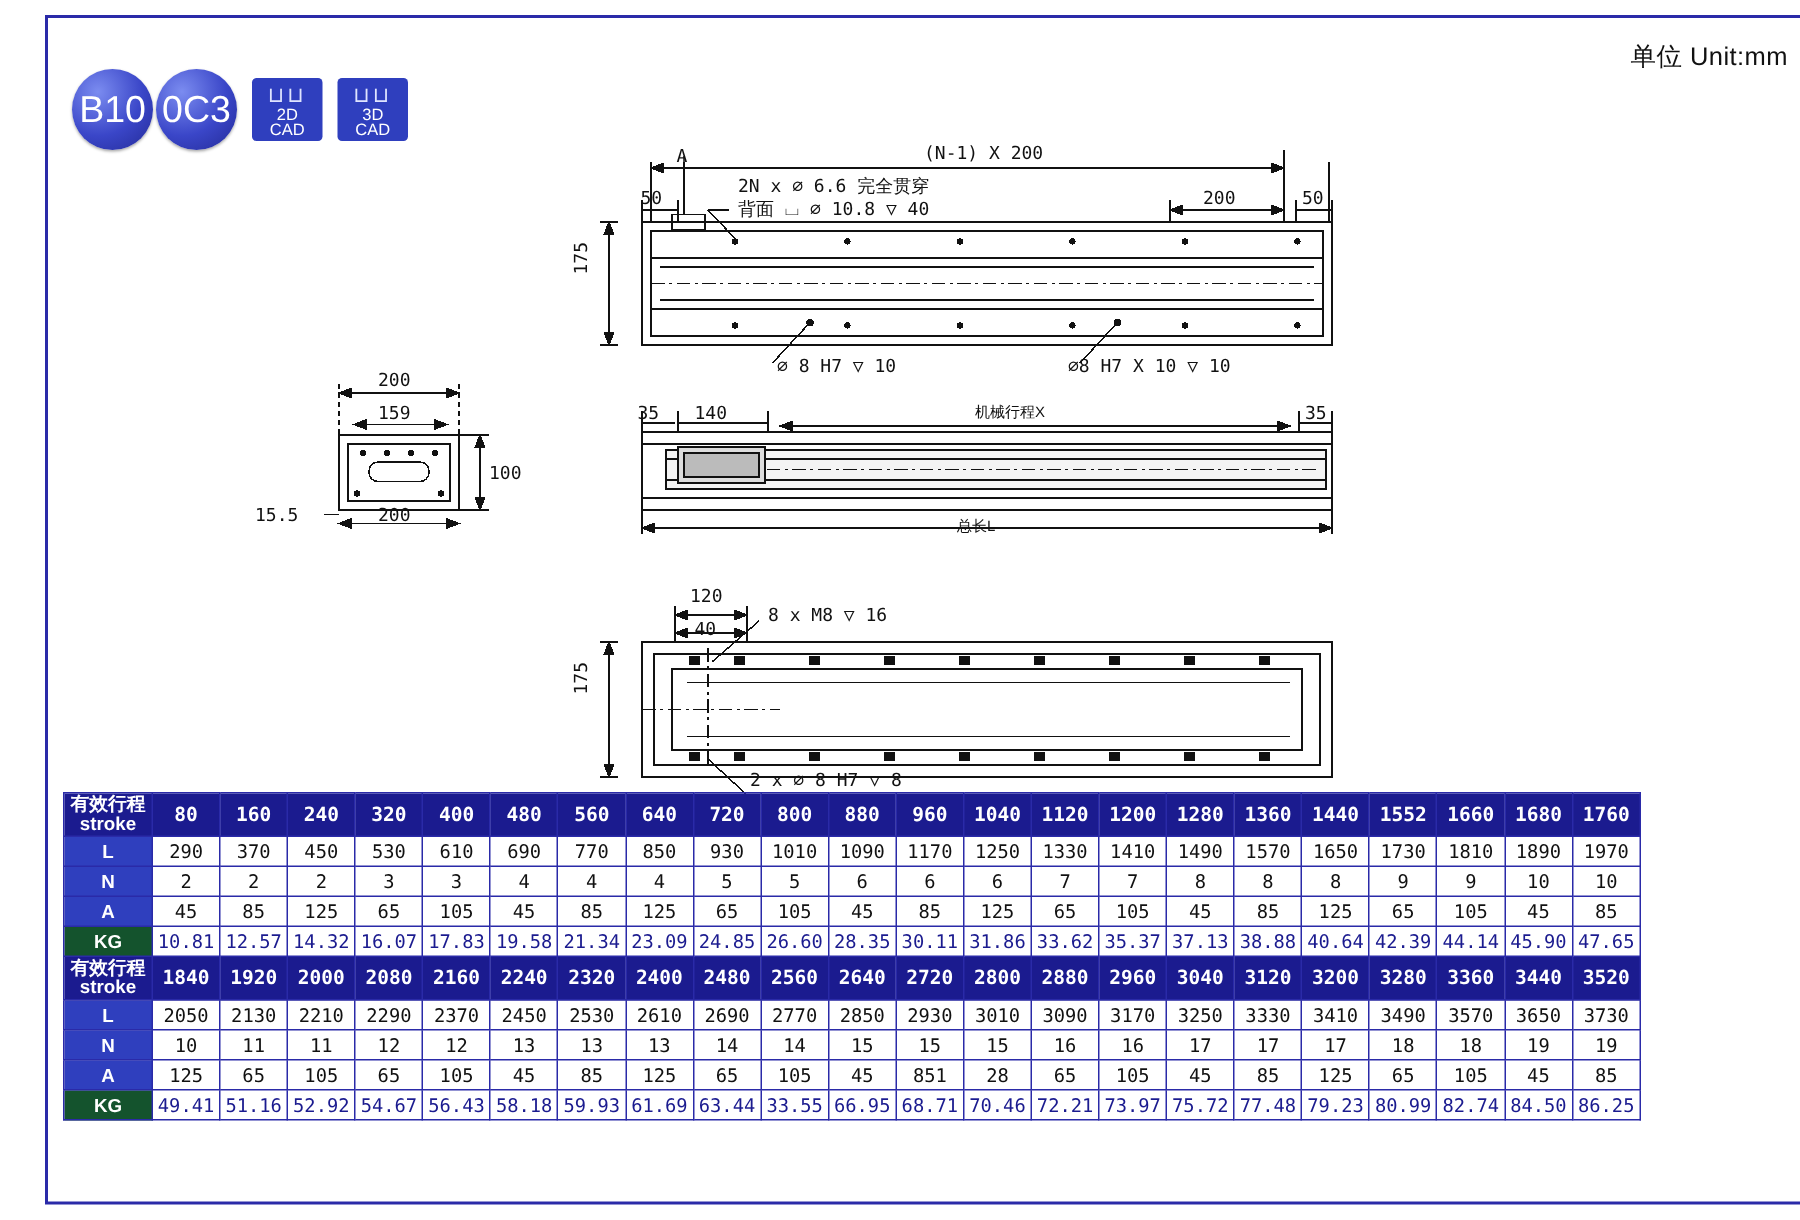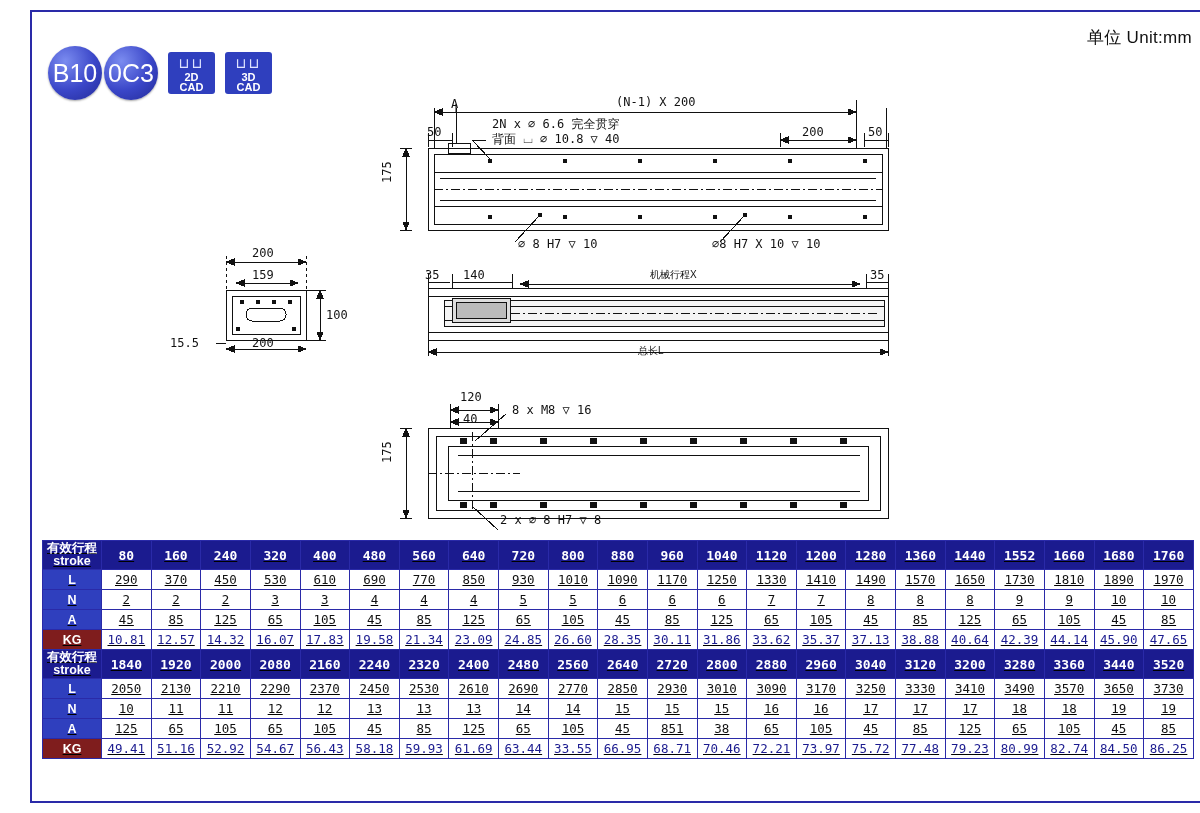--- a/index.html
+++ b/index.html
@@ -15,7 +15,7 @@
   .model-text{font-size:23px;color:#111;margin-left:10px;}
   .cadbtn{width:47px;height:42px;background:#2f3fbe;border-radius:3px;margin-left:10px;position:relative;color:#fff;}
   .cadbtn .glyph{position:absolute;top:3px;left:0;width:100%;text-align:center;font-size:14px;letter-spacing:2px;color:#dfe4ff;}
-  .cadbtn .lbl{position:absolute;bottom:2px;left:0;width:100%;text-align:center;font-size:11px;font-weight:bold;}
+  .cadbtn .lbl{position:absolute;bottom:2px;left:0;width:100%;text-align:center;font-size:11px;font-weight:normal;}
   .cadbtn .lbl .d{display:block;line-height:10px;}
   
   #draw{position:absolute;left:0;top:0;width:1200px;height:813px;pointer-events:none;}

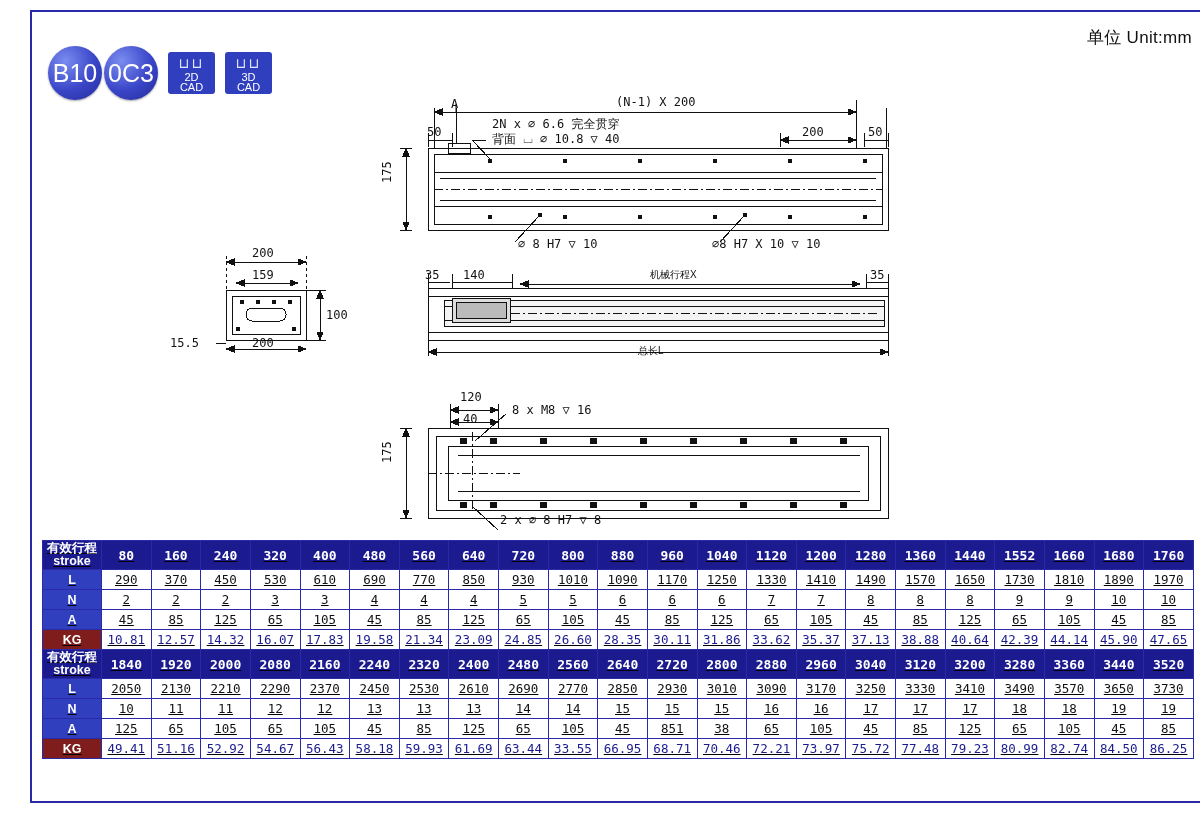--- a/index.html
+++ b/index.html
@@ -22,7 +22,7 @@
   .dimtext{position:absolute;font-family:"DejaVu Sans Mono",monospace;font-size:12px;color:#111;white-space:nowrap;}
   .dimtext.cn{font-family:"Liberation Sans",sans-serif;font-size:10px;}
   
-  #table{position:absolute;left:22px;top:540px;width:1152px;text-decoration:underline;}
+  #table{position:absolute;left:22px;top:528px;width:1052px;}
   table{border-collapse:collapse;width:100%;font-family:"DejaVu Sans Mono",monospace;}
   td,th{border:1px solid #2a2aa8;text-align:center;font-size:12.5px;padding:0;height:19px;color:#111;}
   tr.hdr td{background:#1b1b8f;color:#fff;font-weight:bold;font-size:13px;height:28px;}

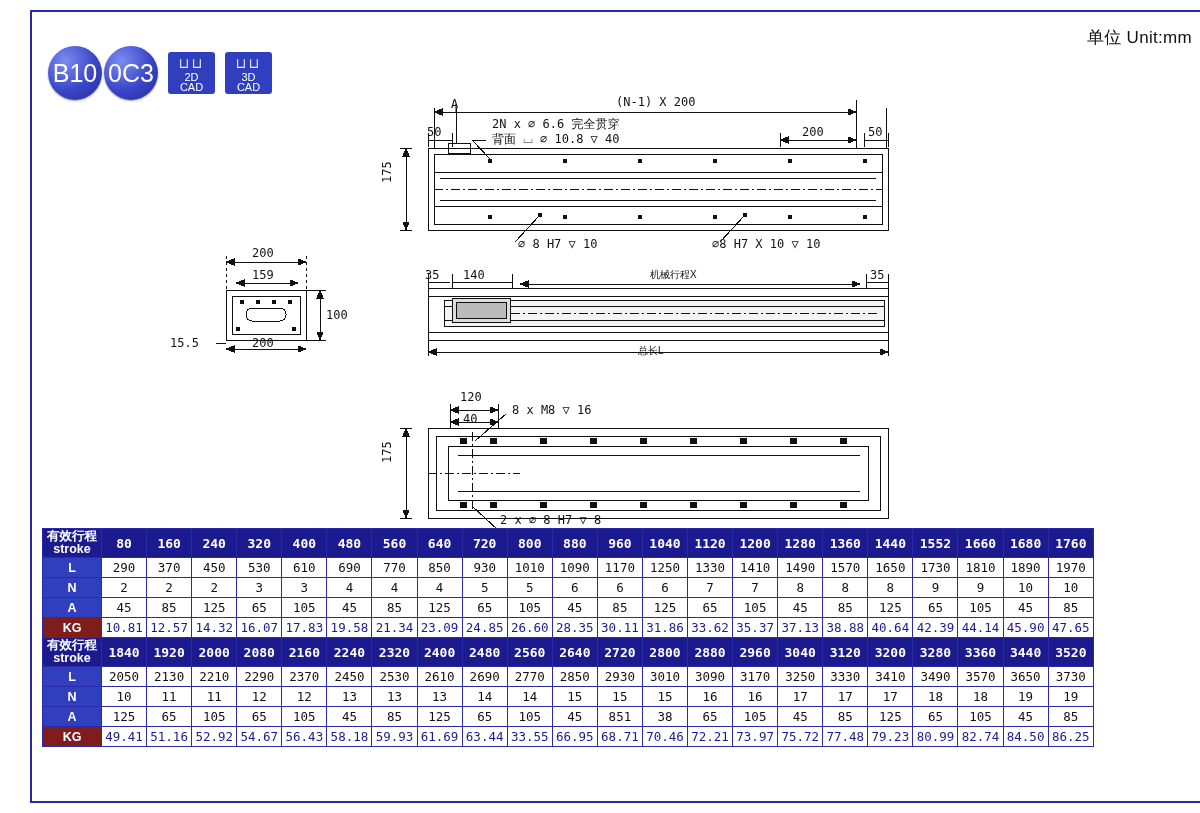--- a/index.html
+++ b/index.html
@@ -29,7 +29,7 @@
   tr.hdr td.rowlab{font-family:"Liberation Sans",sans-serif;font-size:12.5px;line-height:13px;}
   td.rowlab{background:#2f3fbe;color:#fff;font-family:"Liberation Sans",sans-serif;font-weight:bold;width:58px;}
   td.kg{color:#1b1b8f;}
-  tr.kgrow td.rowlab{background:#7f1d1d;}
+  tr.kgrow td.rowlab{background:#14532d;}
   .note{position:absolute;left:30px;top:782px;font-size:14px;color:#d01a1a;font-weight:bold;}
 </style>
 </head>

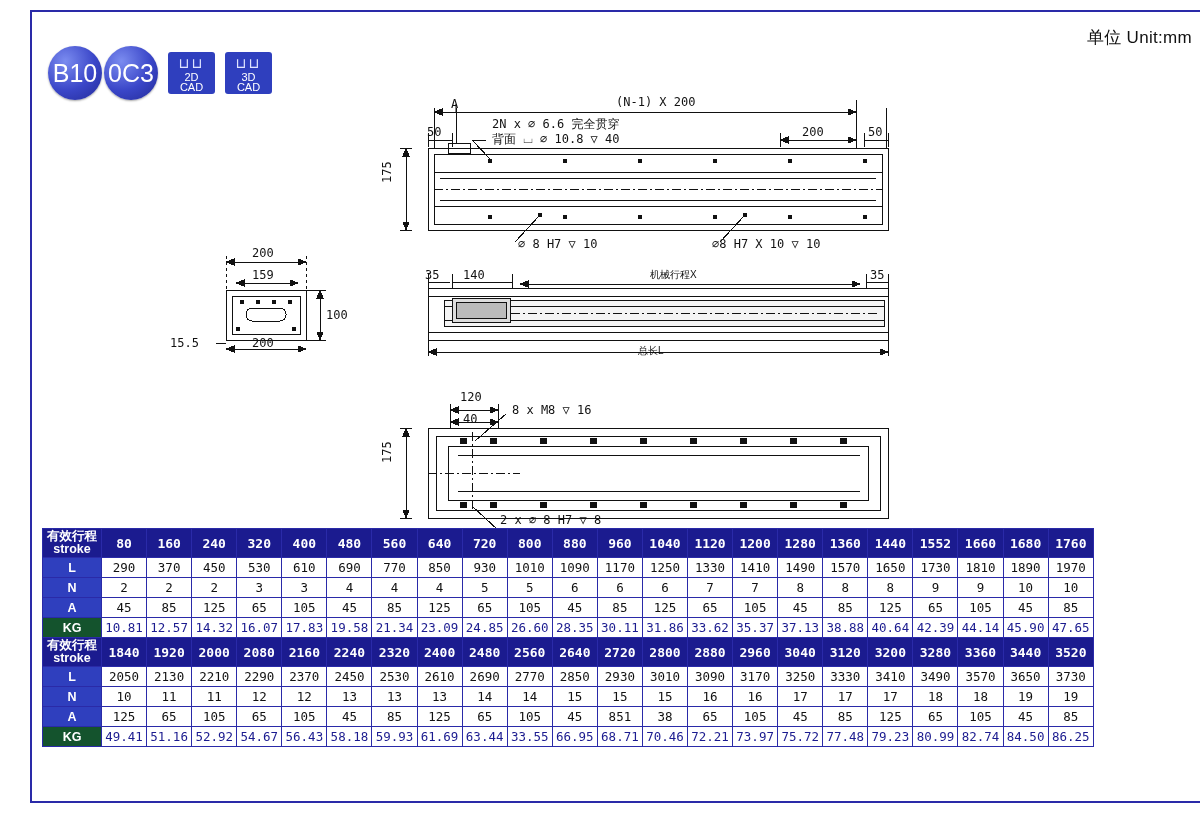--- a/index.html
+++ b/index.html
@@ -483,7 +483,7 @@
             <td>105</td>
             <td>45</td>
             <td>851</td>
-            <td>38</td>
+            <td>28</td>
             <td>65</td>
             <td>105</td>
             <td>45</td>

